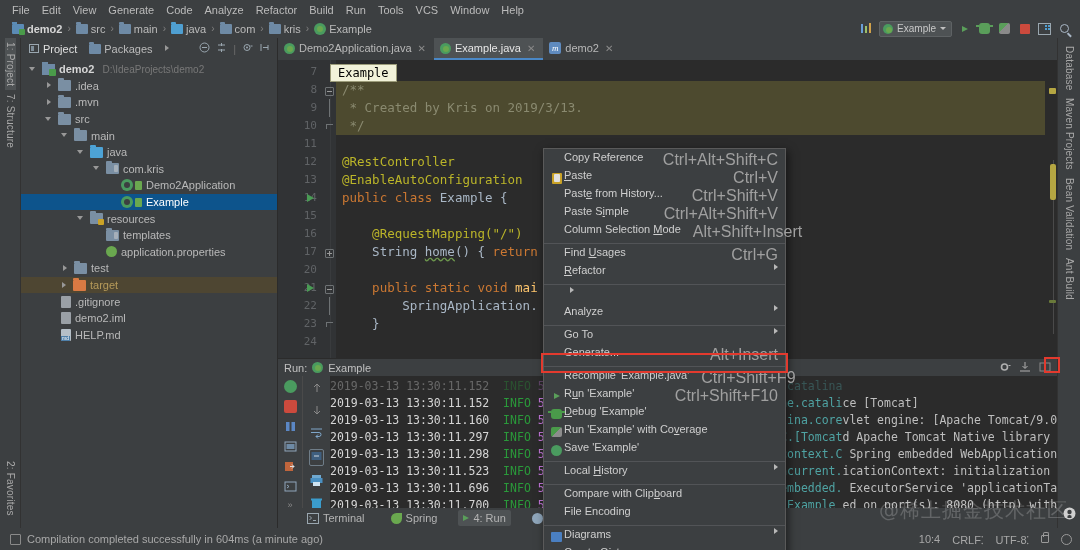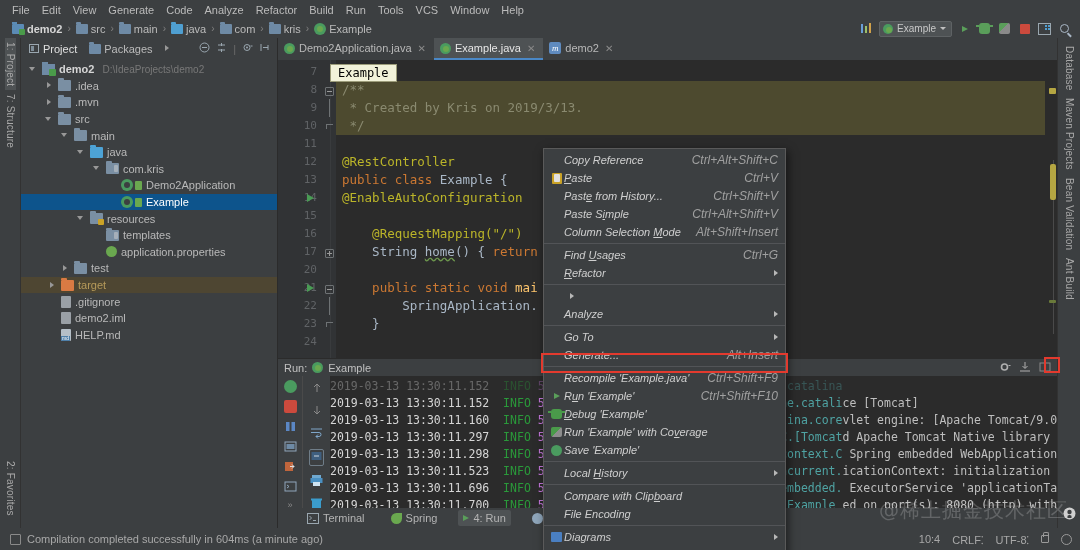--- a/index.html
+++ b/index.html
@@ -150,7 +150,7 @@
 
   
   .ctx{ position:absolute; left:543px; top:148px; width:243px; background:#3c3f41; border:1px solid #5a5a5a; box-shadow:2px 3px 9px rgba(0,0,0,.55); z-index:100; padding:2px 0;}
-  .ctxi{ height:18px; display:flex; align-items:center; padding:0 7px 0 5px; font-size:11px; color:#cfcfcf; position:relative;font-style:italic;}
+  .ctxi{ height:18px; display:flex; padding:0 7px 0 5px; font-size:11px; color:#cfcfcf; position:relative;}
   .ctxi .ci{ width:15px; flex:0 0 auto; display:flex; align-items:center; justify-content:center;}
   .ctxi .lbl{ flex:1 1 auto; white-space:nowrap; }
   .ctxi .sc{ color:#a0a0a0; font-size:12px; padding-left:12px;}

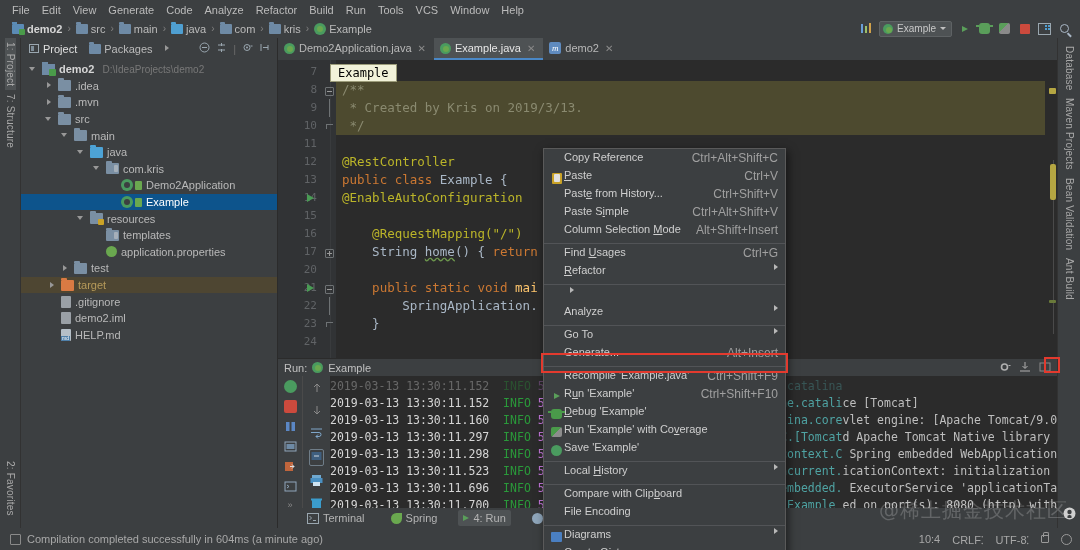--- a/index.html
+++ b/index.html
@@ -153,7 +153,7 @@
   .ctxi{ height:18px; display:flex; padding:0 7px 0 5px; font-size:11px; color:#cfcfcf; position:relative;}
   .ctxi .ci{ width:15px; flex:0 0 auto; display:flex; align-items:center; justify-content:center;}
   .ctxi .lbl{ flex:1 1 auto; white-space:nowrap; }
-  .ctxi .sc{ color:#a0a0a0; font-size:12px; padding-left:12px;}
+  .ctxi .sc{ color:#a0a0a0; font-size:16px; padding-left:12px;}
   .ctxi .sub{ width:0;height:0;border-left:4px solid #b8b8b8;border-top:3px solid transparent;border-bottom:3px solid transparent; margin-left:6px;}
   .ctxsep{ height:1px; background:#525457; margin:2px 0;}
   .u{ text-decoration:underline; }

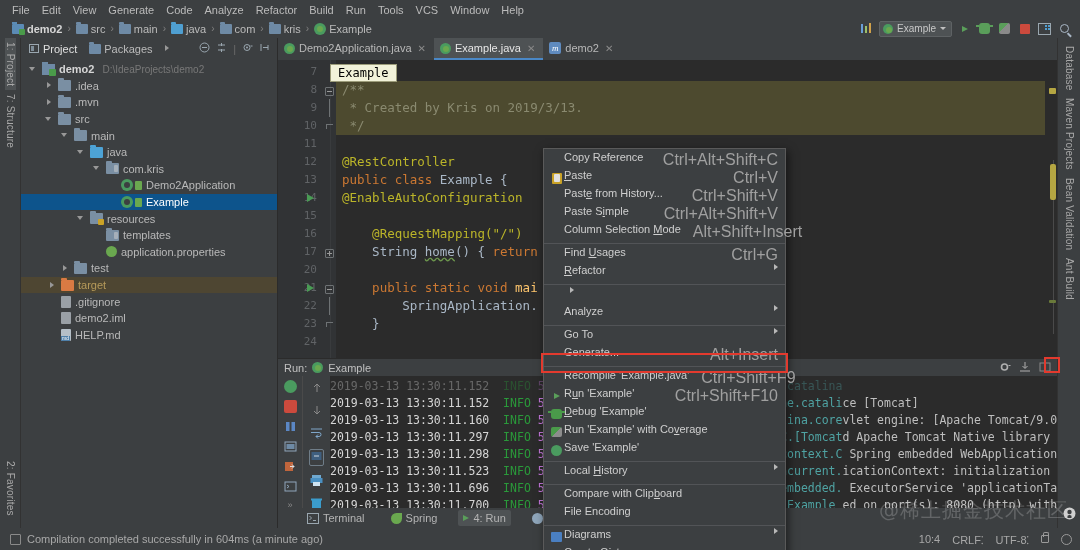--- a/index.html
+++ b/index.html
@@ -481,8 +481,8 @@
           <div class="cl cmt"><span class="cm"> */</span></div>
           <div class="cl">&nbsp;</div>
           <div class="cl"><span class="an">@RestController</span></div>
+          <div class="cl"><span class="an">@EnableAutoConfiguration</span></div>
           <div class="cl"><span class="k">public class </span><span class="id">Example {</span></div>
-          <div class="cl"><span class="an">@EnableAutoConfiguration</span></div>
           <div class="cl">&nbsp;</div>
           <div class="cl"><span class="an">    @RequestMapping("/")</span></div>
           <div class="cl"><span class="id">    String </span><span class="under id">home</span><span class="id">() { </span><span class="k">return</span></div>

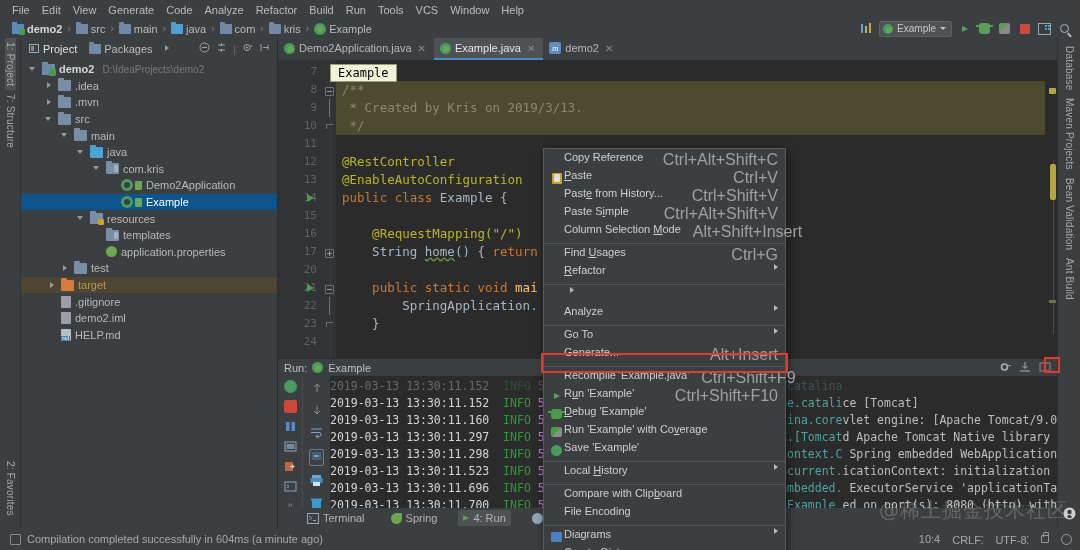--- a/index.html
+++ b/index.html
@@ -379,7 +379,7 @@
           <span class="ic f"></span>
           <span>test</span>
         </div>
-        <div class="row sel2" style="padding-left:27px">
+        <div class="row sel2" style="padding-left:39px">
           <span class="arw r"></span>
           <span class="ic f orange"></span>
           <span style="color:#b69a5a">target</span>

